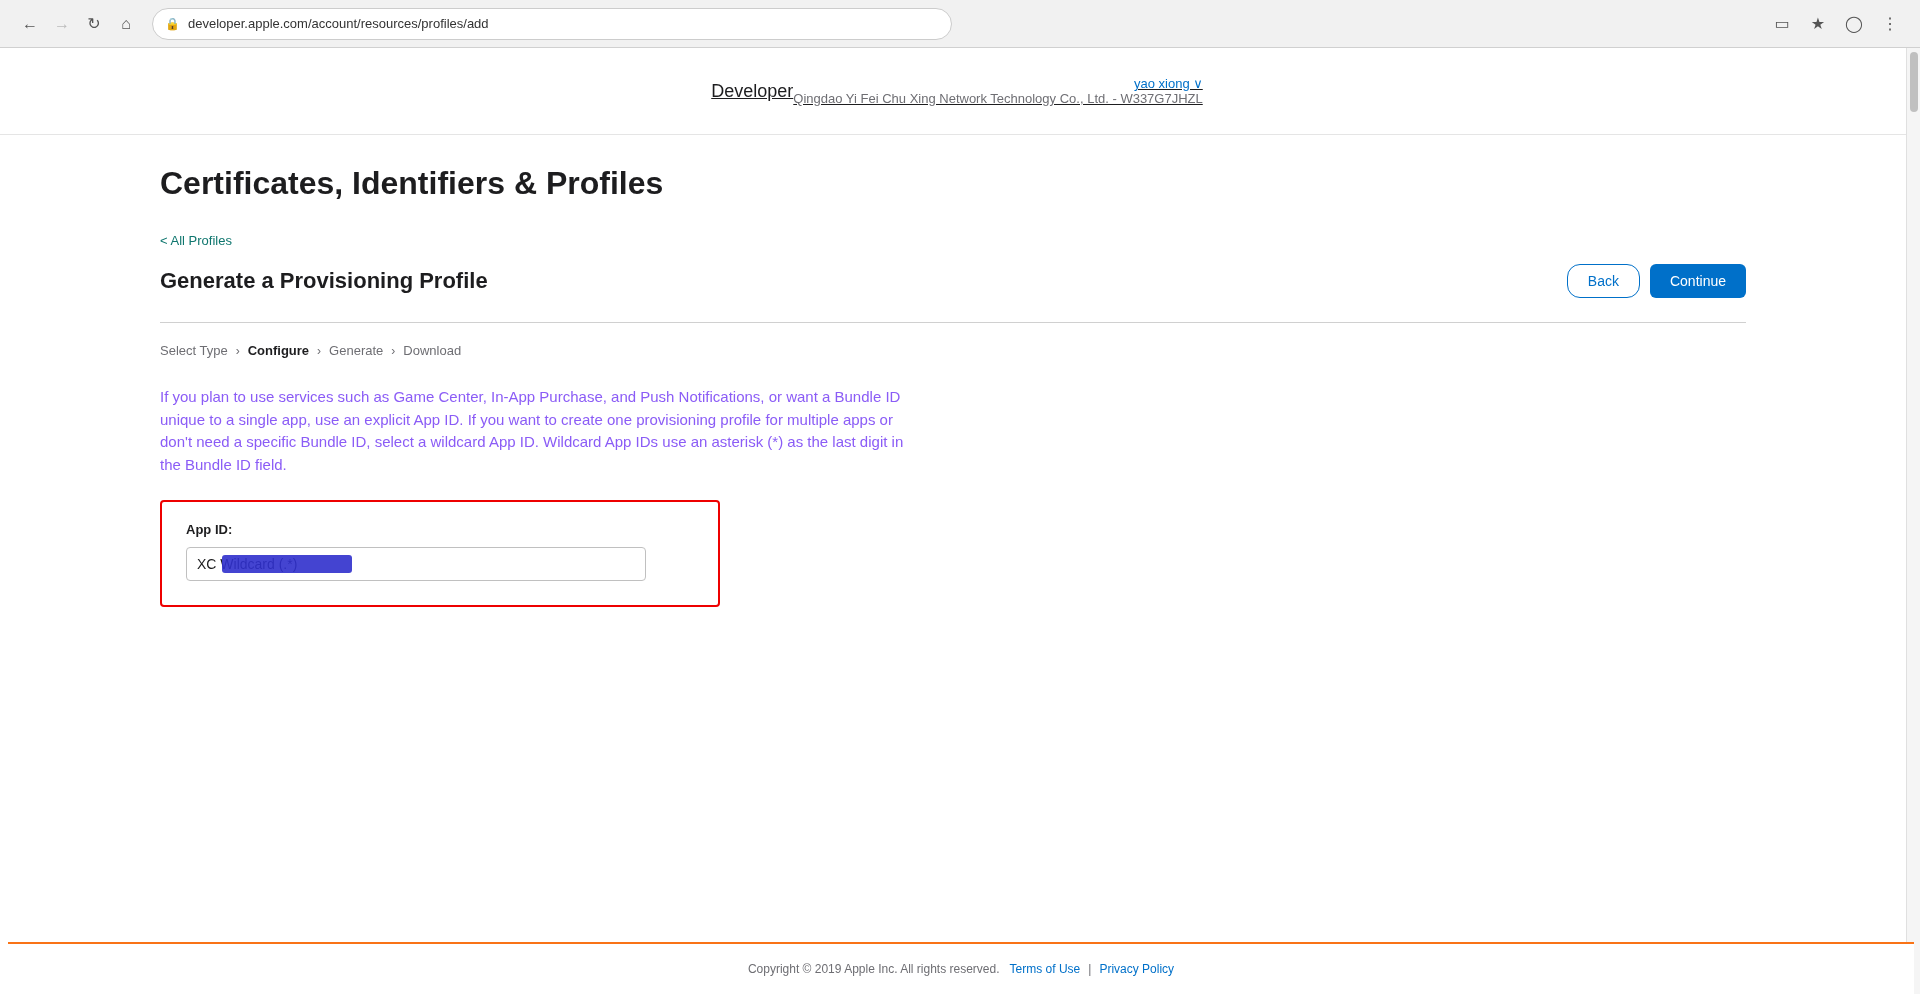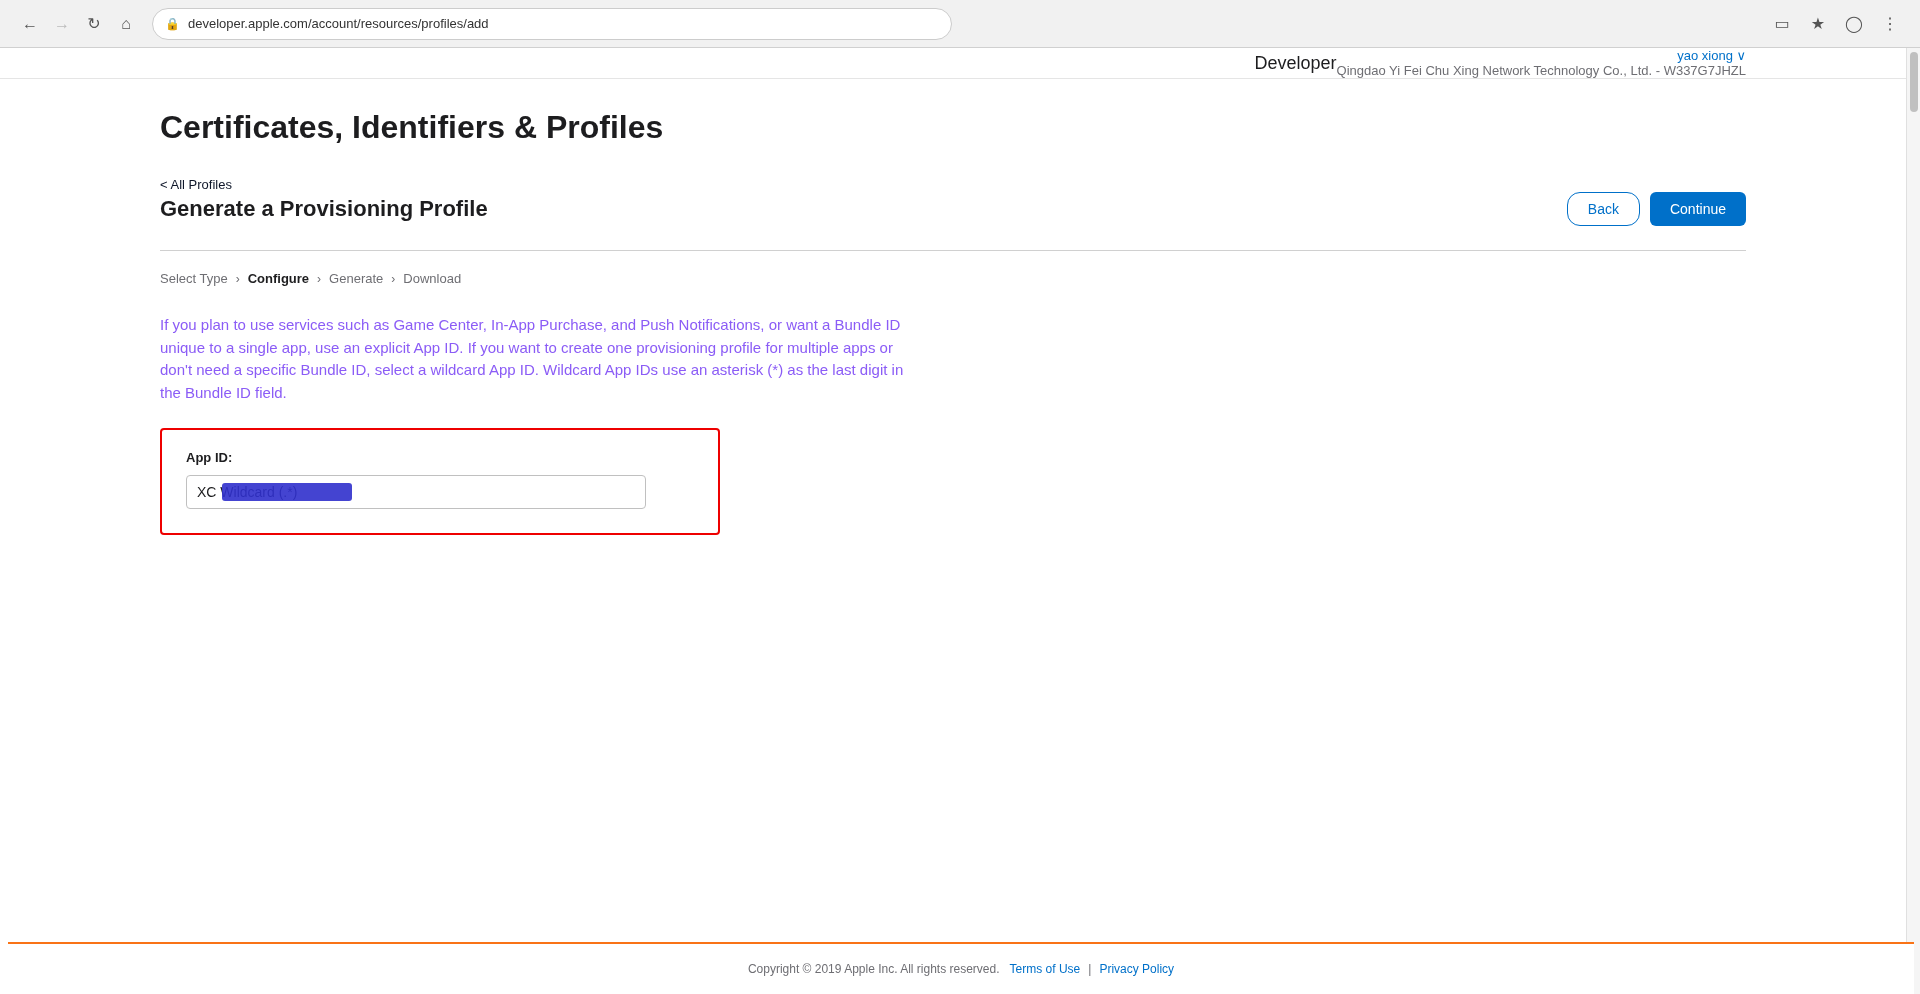--- a/index.html
+++ b/index.html
@@ -103,11 +103,12 @@
 
     
     .site-header {
-      padding: 0 160px;
-      display: flex;
-      align-items: center;
-      justify-content: flex-end;
+      padding: 28px 160px;
+      display: flex;
+      align-items: center;
+      justify-content: center;
       border-bottom: 1px solid #e5e5e5;
+      text-decoration: underline;
     }
     .apple-logo {
       display: flex;

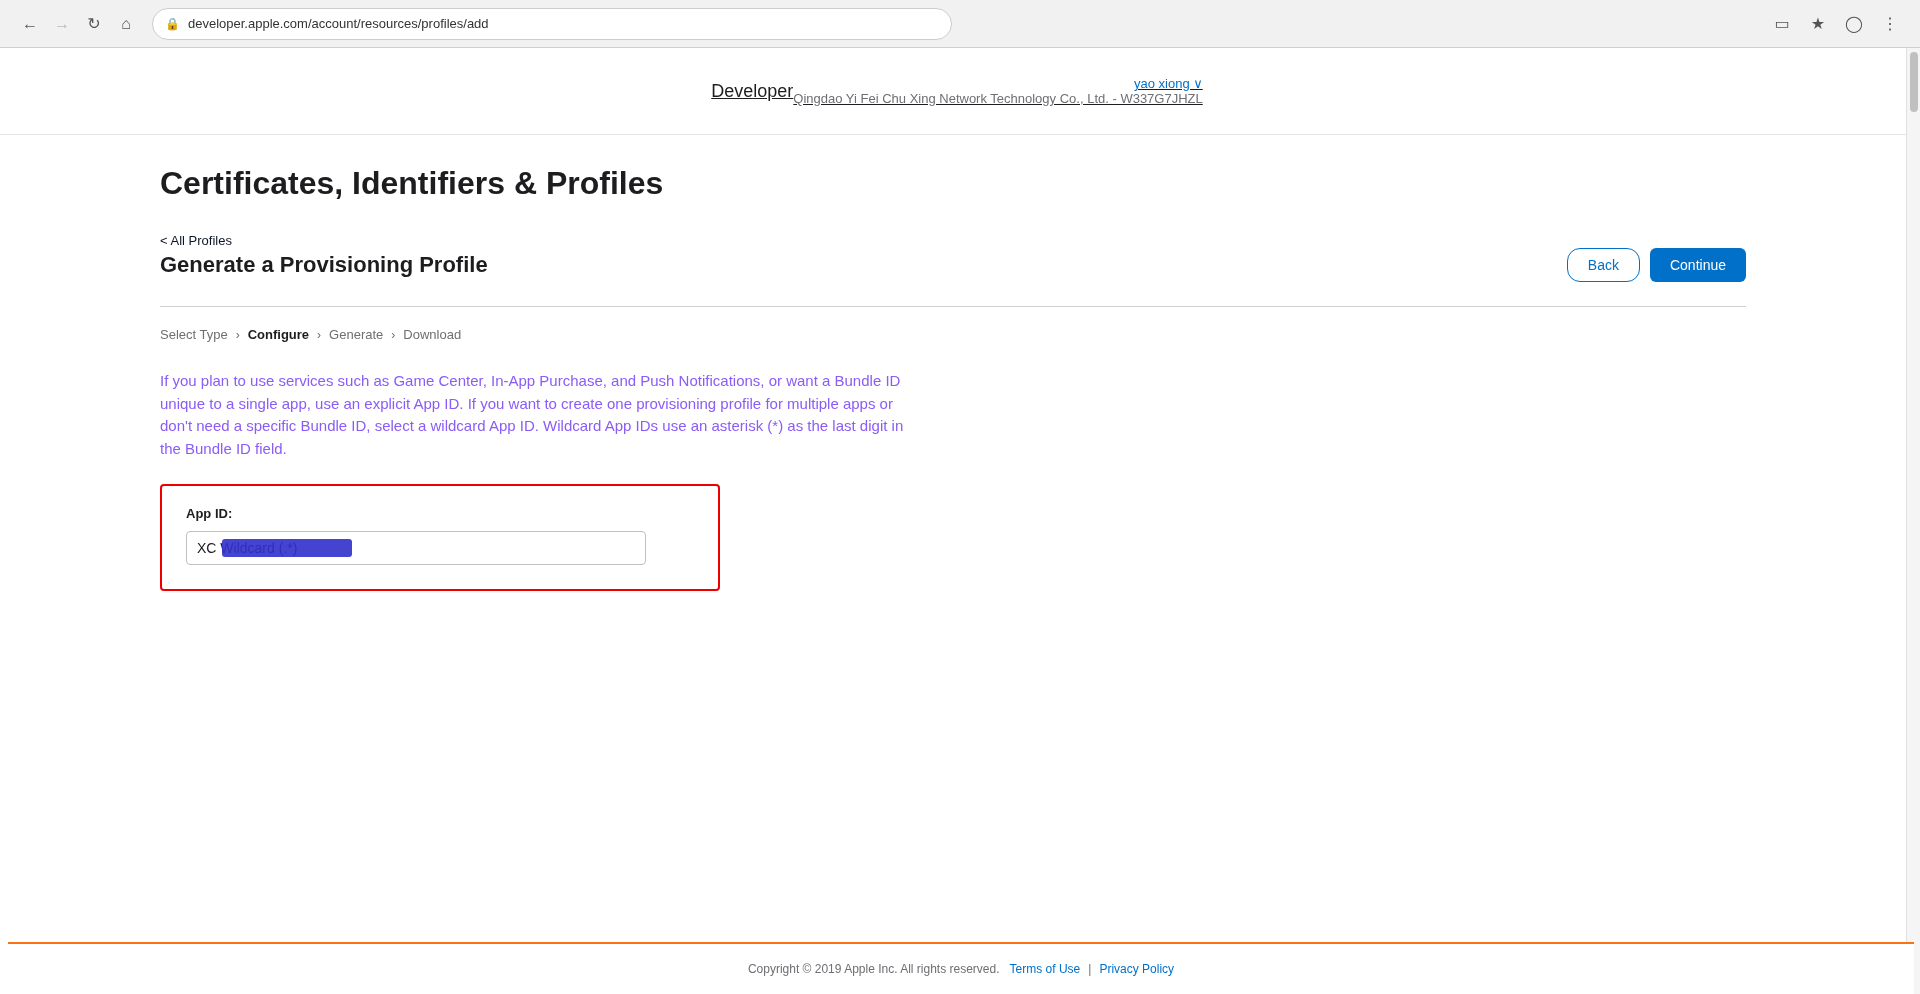--- a/index.html
+++ b/index.html
@@ -150,13 +150,13 @@
 
     
     .back-link {
-      color: #0f172a;
+      color: #0f766e;
       font-size: 13px;
       text-decoration: none;
       display: inline-flex;
       align-items: center;
       gap: 4px;
-      margin-bottom: 0;
+      margin-bottom: 16px;
       text-align: right;
     }
 

